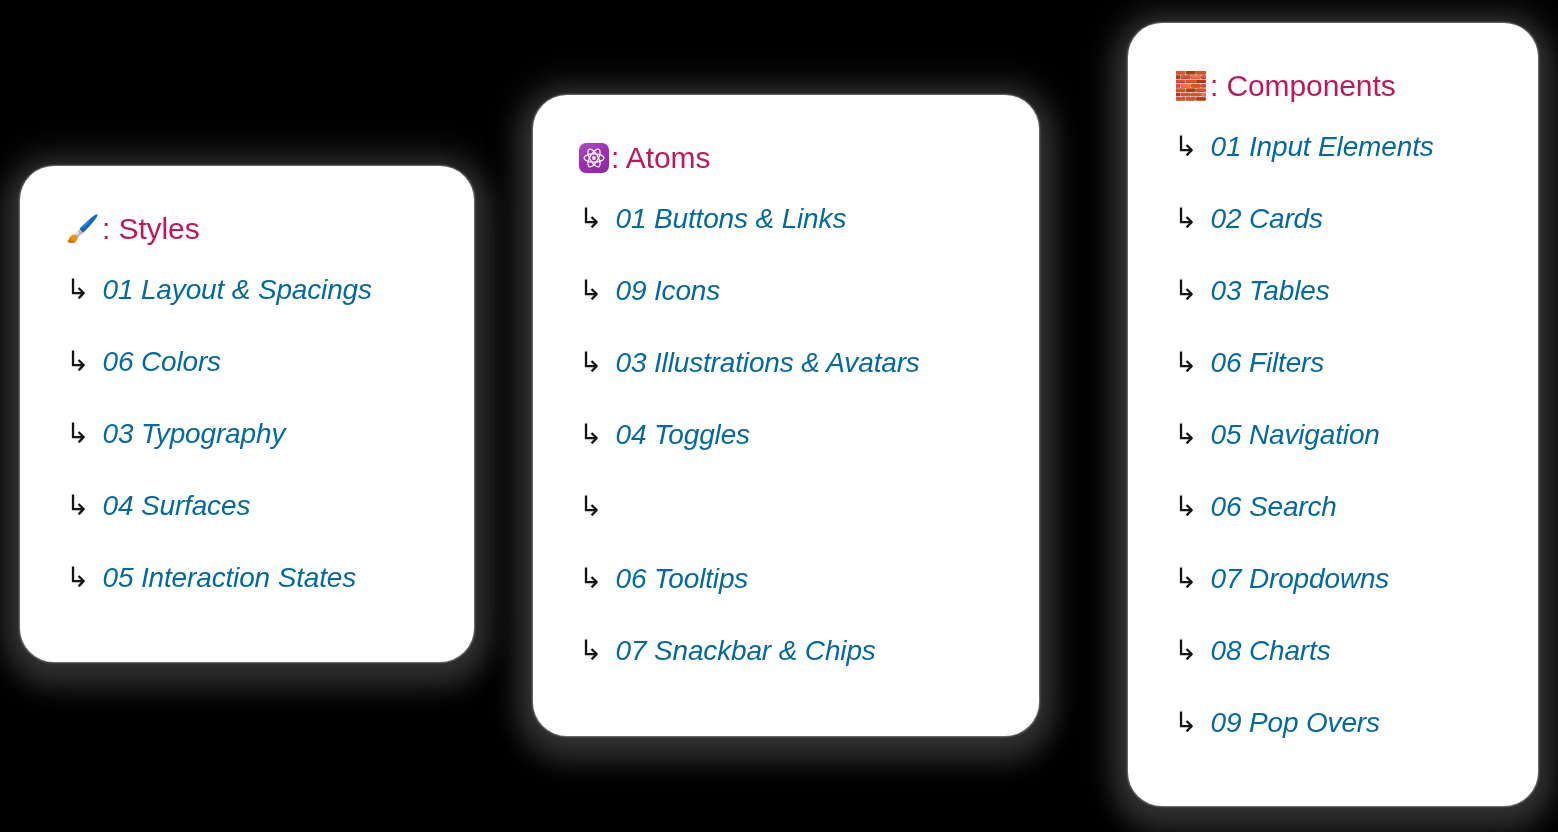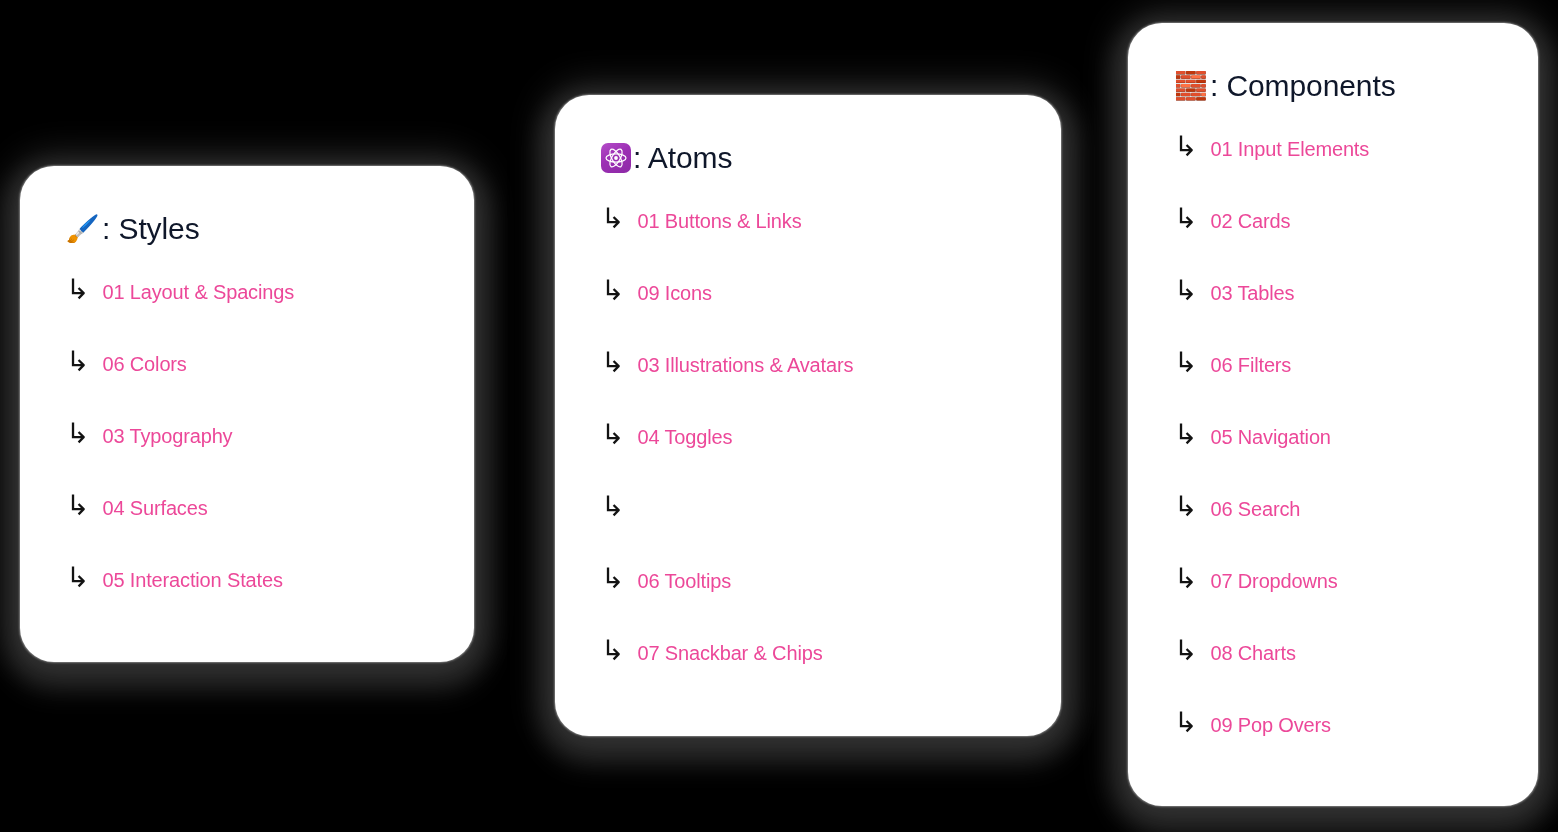--- a/index.html
+++ b/index.html
@@ -78,7 +78,7 @@
   .header-title {
     font-size: 30px;
     line-height: 34px;
-    color: #0f172a;
+    color: #be185d;
     letter-spacing: -0.1px;
     margin-left: 2px;
   }

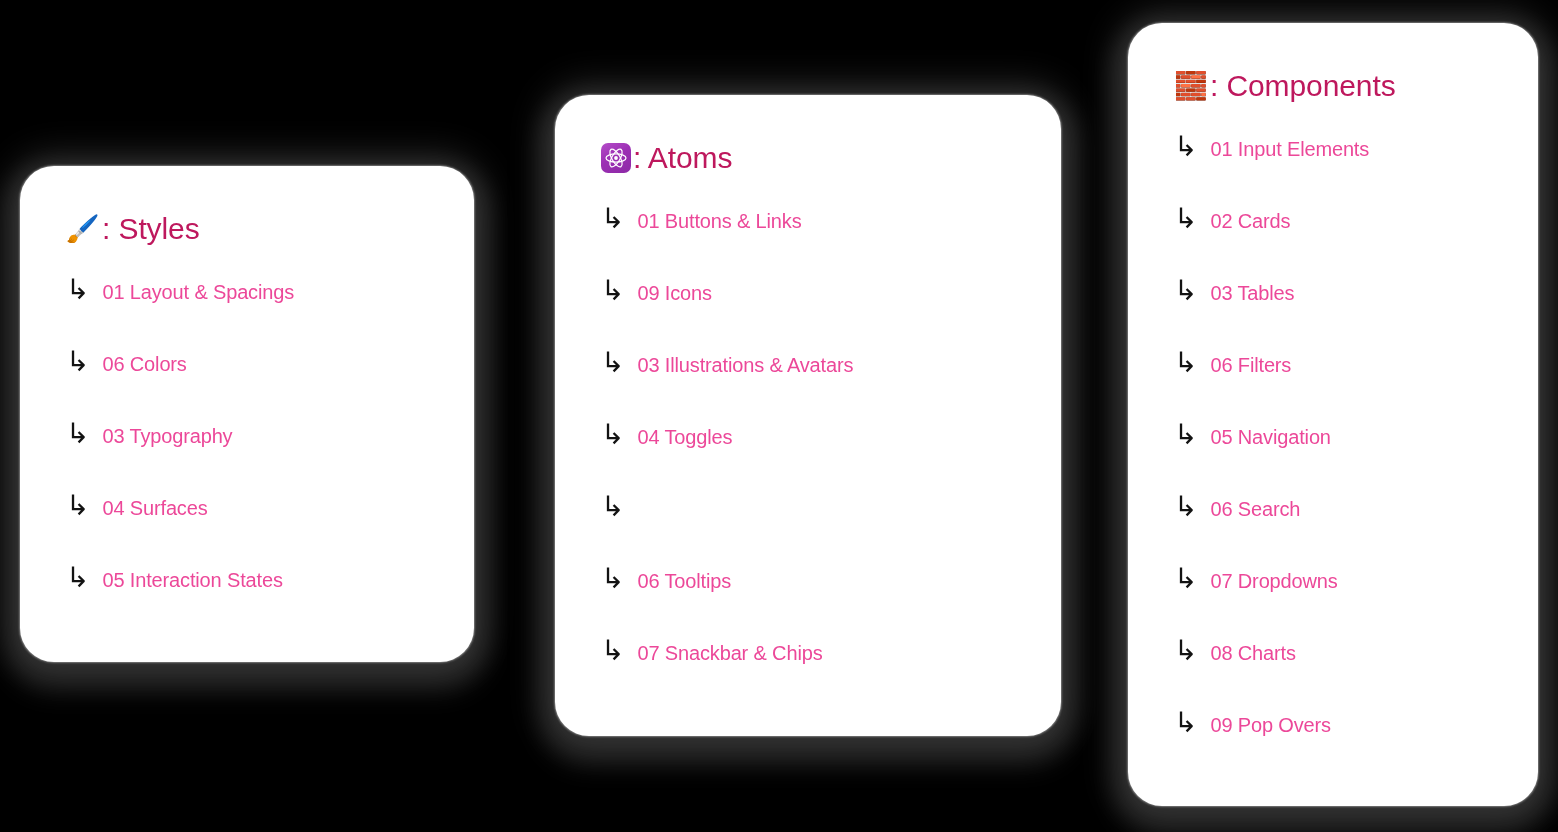--- a/index.html
+++ b/index.html
@@ -52,7 +52,7 @@
   }
 
   #card-styles     { left: 20px;   top: 166px; width: 454px; height: 496px; }
-  #card-atoms      { left: 555px;  top: 95px;  width: 506px; height: 641px; }
+  #card-atoms      { left: 533px;  top: 95px;  width: 506px; height: 641px; }
   #card-components { left: 1128px; top: 23px;  width: 410px; height: 783px; }
 
   

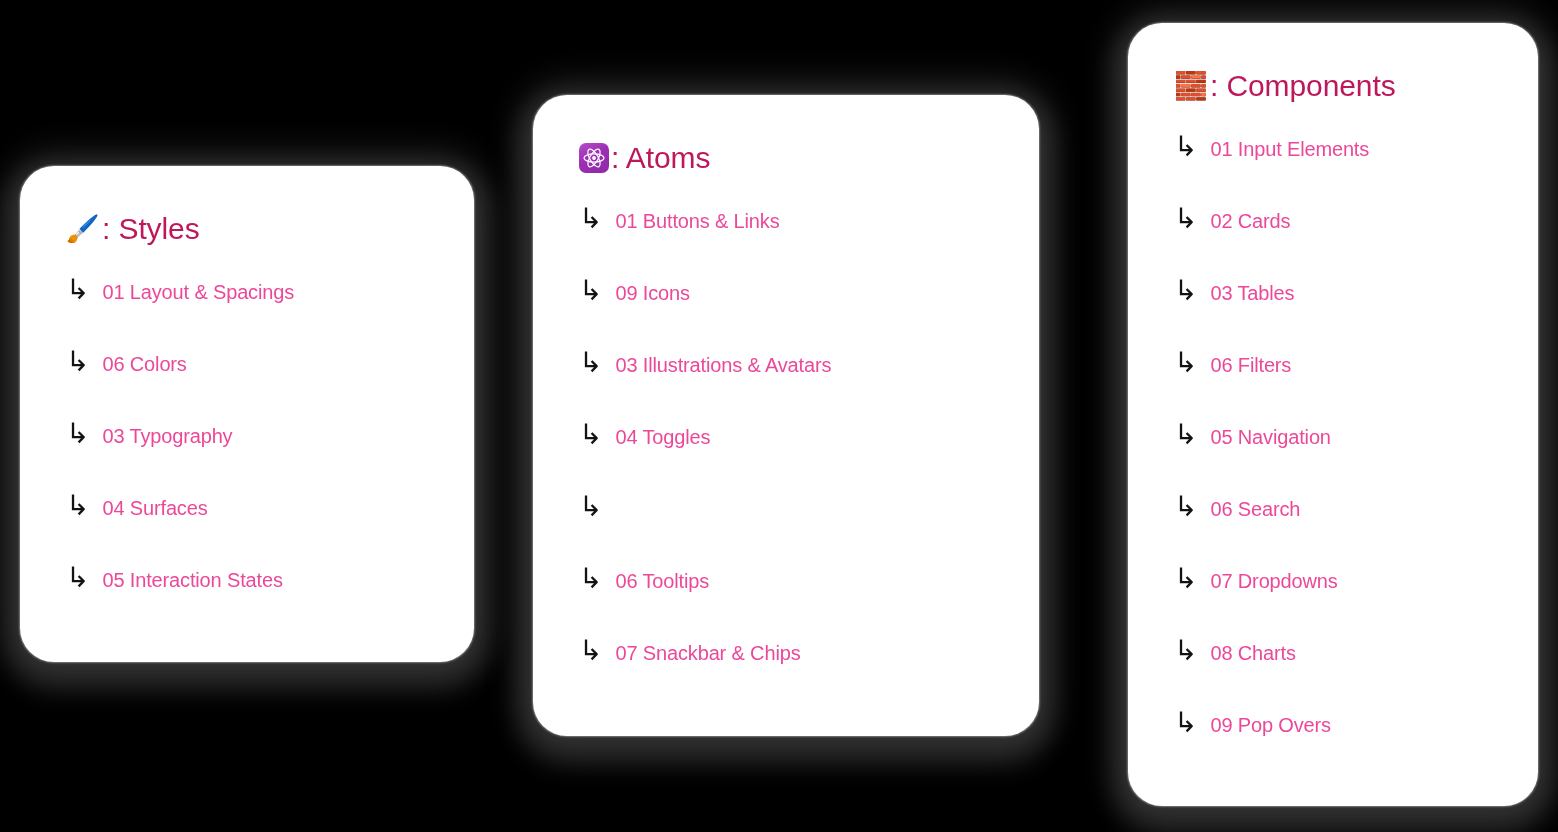--- a/index.html
+++ b/index.html
@@ -105,10 +105,11 @@
   }
 
   .item-label {
-    font-size: 20px;
+    font-size: 28px;
     line-height: 32px;
-    color: #ec4899;
+    color: #0369a1;
     letter-spacing: -0.15px;
+    font-style: italic;
   }
 
   

